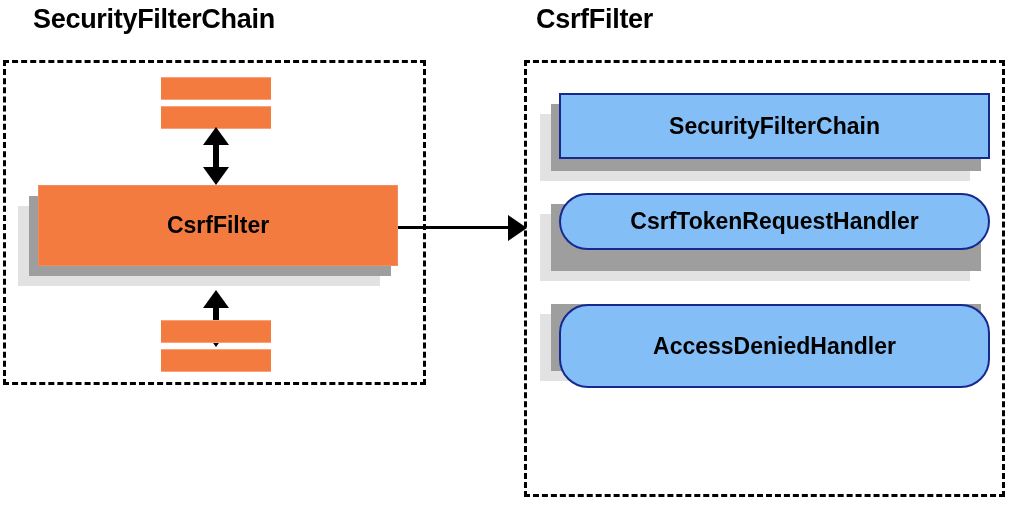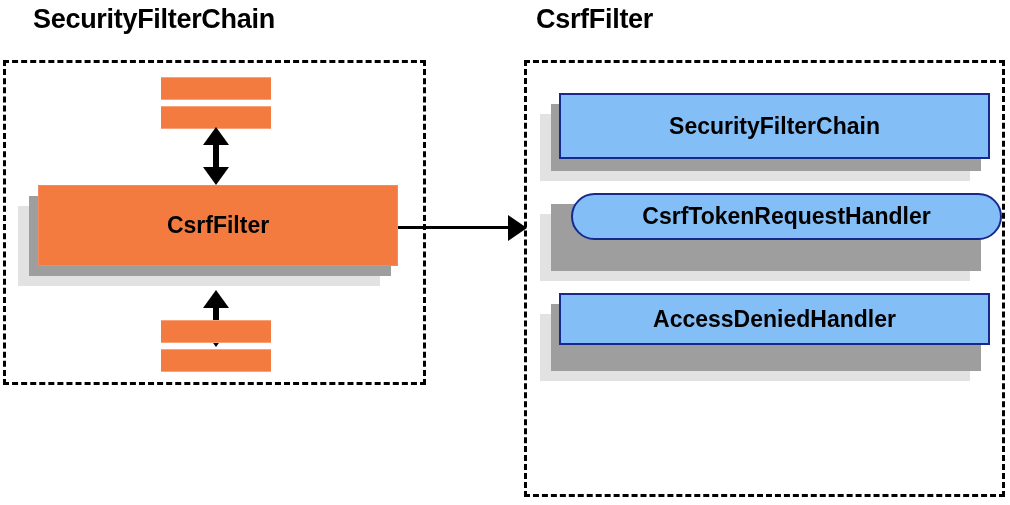--- a/index.html
+++ b/index.html
@@ -169,7 +169,7 @@
   <div class="stack-box stack-blue" style="left:540px; top:193px; width:450px; height:88px;">
     <div class="shadow-outer" style="left:0px; top:21px; width:430px; height:67px;"></div>
     <div class="shadow-inner" style="left:11px; top:11px; width:430px; height:67px;"></div>
-    <div class="face" style="left:31px; top:0px; width:431px; height:47px;border-radius:31px;">
+    <div class="face" style="left:19px; top:0px; width:431px; height:57px;border-radius:31px;">
       <span>CsrfTokenRequestHandler</span>
     </div>
   </div>

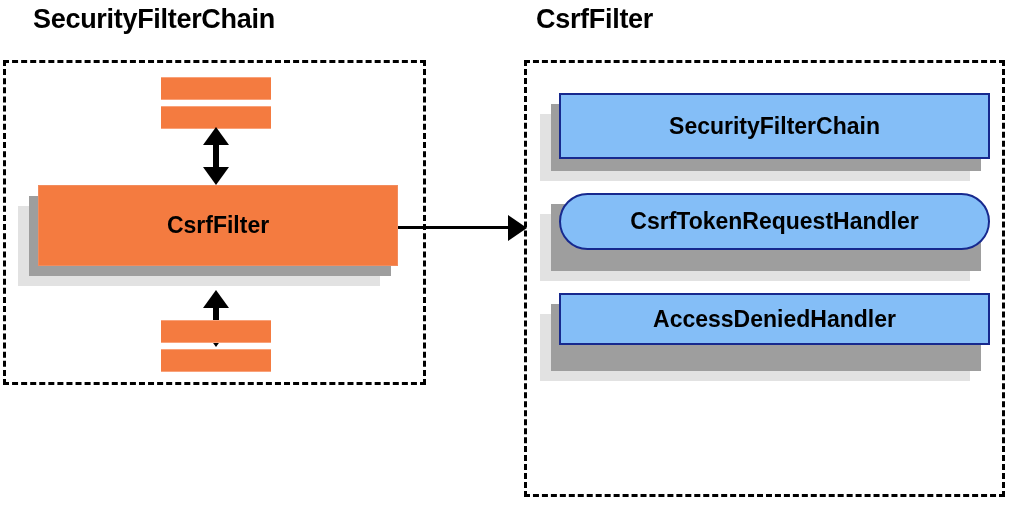--- a/index.html
+++ b/index.html
@@ -177,7 +177,7 @@
   <div class="stack-box stack-blue" style="left:540px; top:293px; width:450px; height:88px;">
     <div class="shadow-outer" style="left:0px; top:21px; width:430px; height:67px;"></div>
     <div class="shadow-inner" style="left:11px; top:11px; width:430px; height:67px;"></div>
-    <div class="face" style="left:19px; top:0px; width:431px; height:52px;">
+    <div class="face" style="left:19px; top:11px; width:431px; height:84px;border-radius:29px;">
       <span>AccessDeniedHandler</span>
     </div>
   </div>

